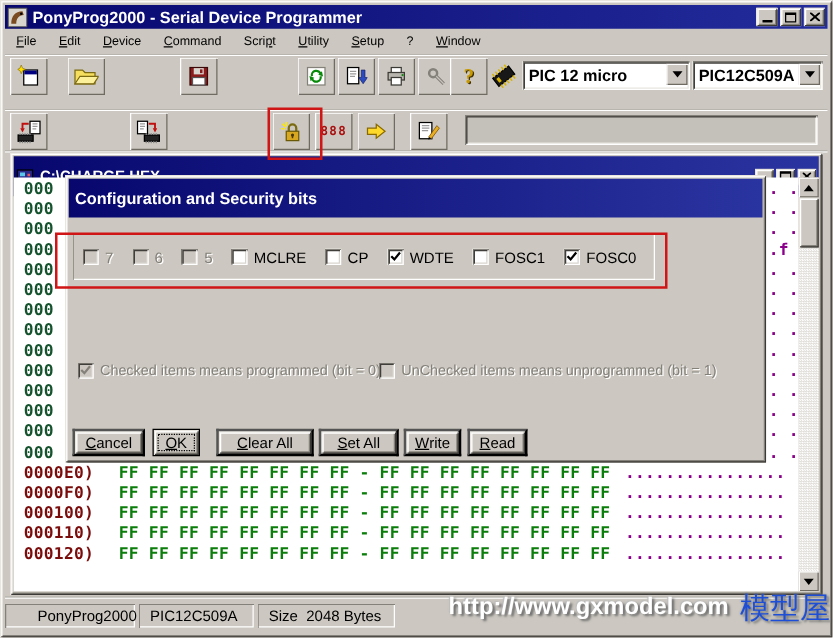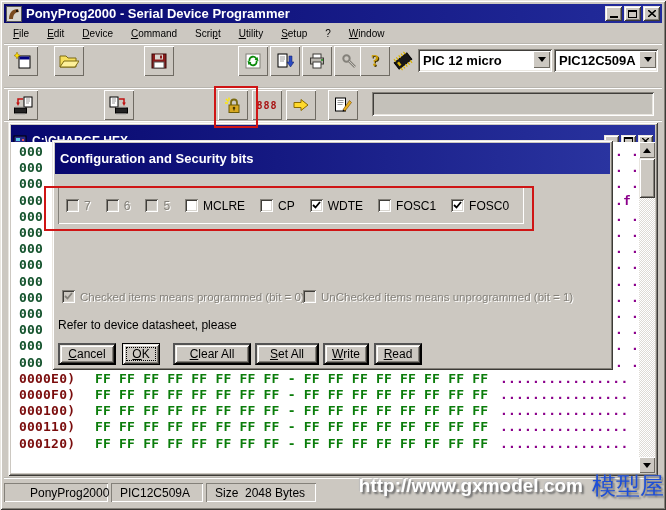--- a/index.html
+++ b/index.html
@@ -370,7 +370,6 @@
         <span style="font-size:11.5px">UnChecked items means unprogrammed (bit = 1)</span>
       </label>
     </div>
-  <div class="hint">Refer to device datasheet, please</div>
   <div id="dlgbuttons">
       <button class="dbtn raised2" style="left: 6px; width: 58px;"><u>C</u>ancel</button>
       <button class="dbtn raised2 default" style="left: 70px; width: 38px;"><u>O</u>K</button>

